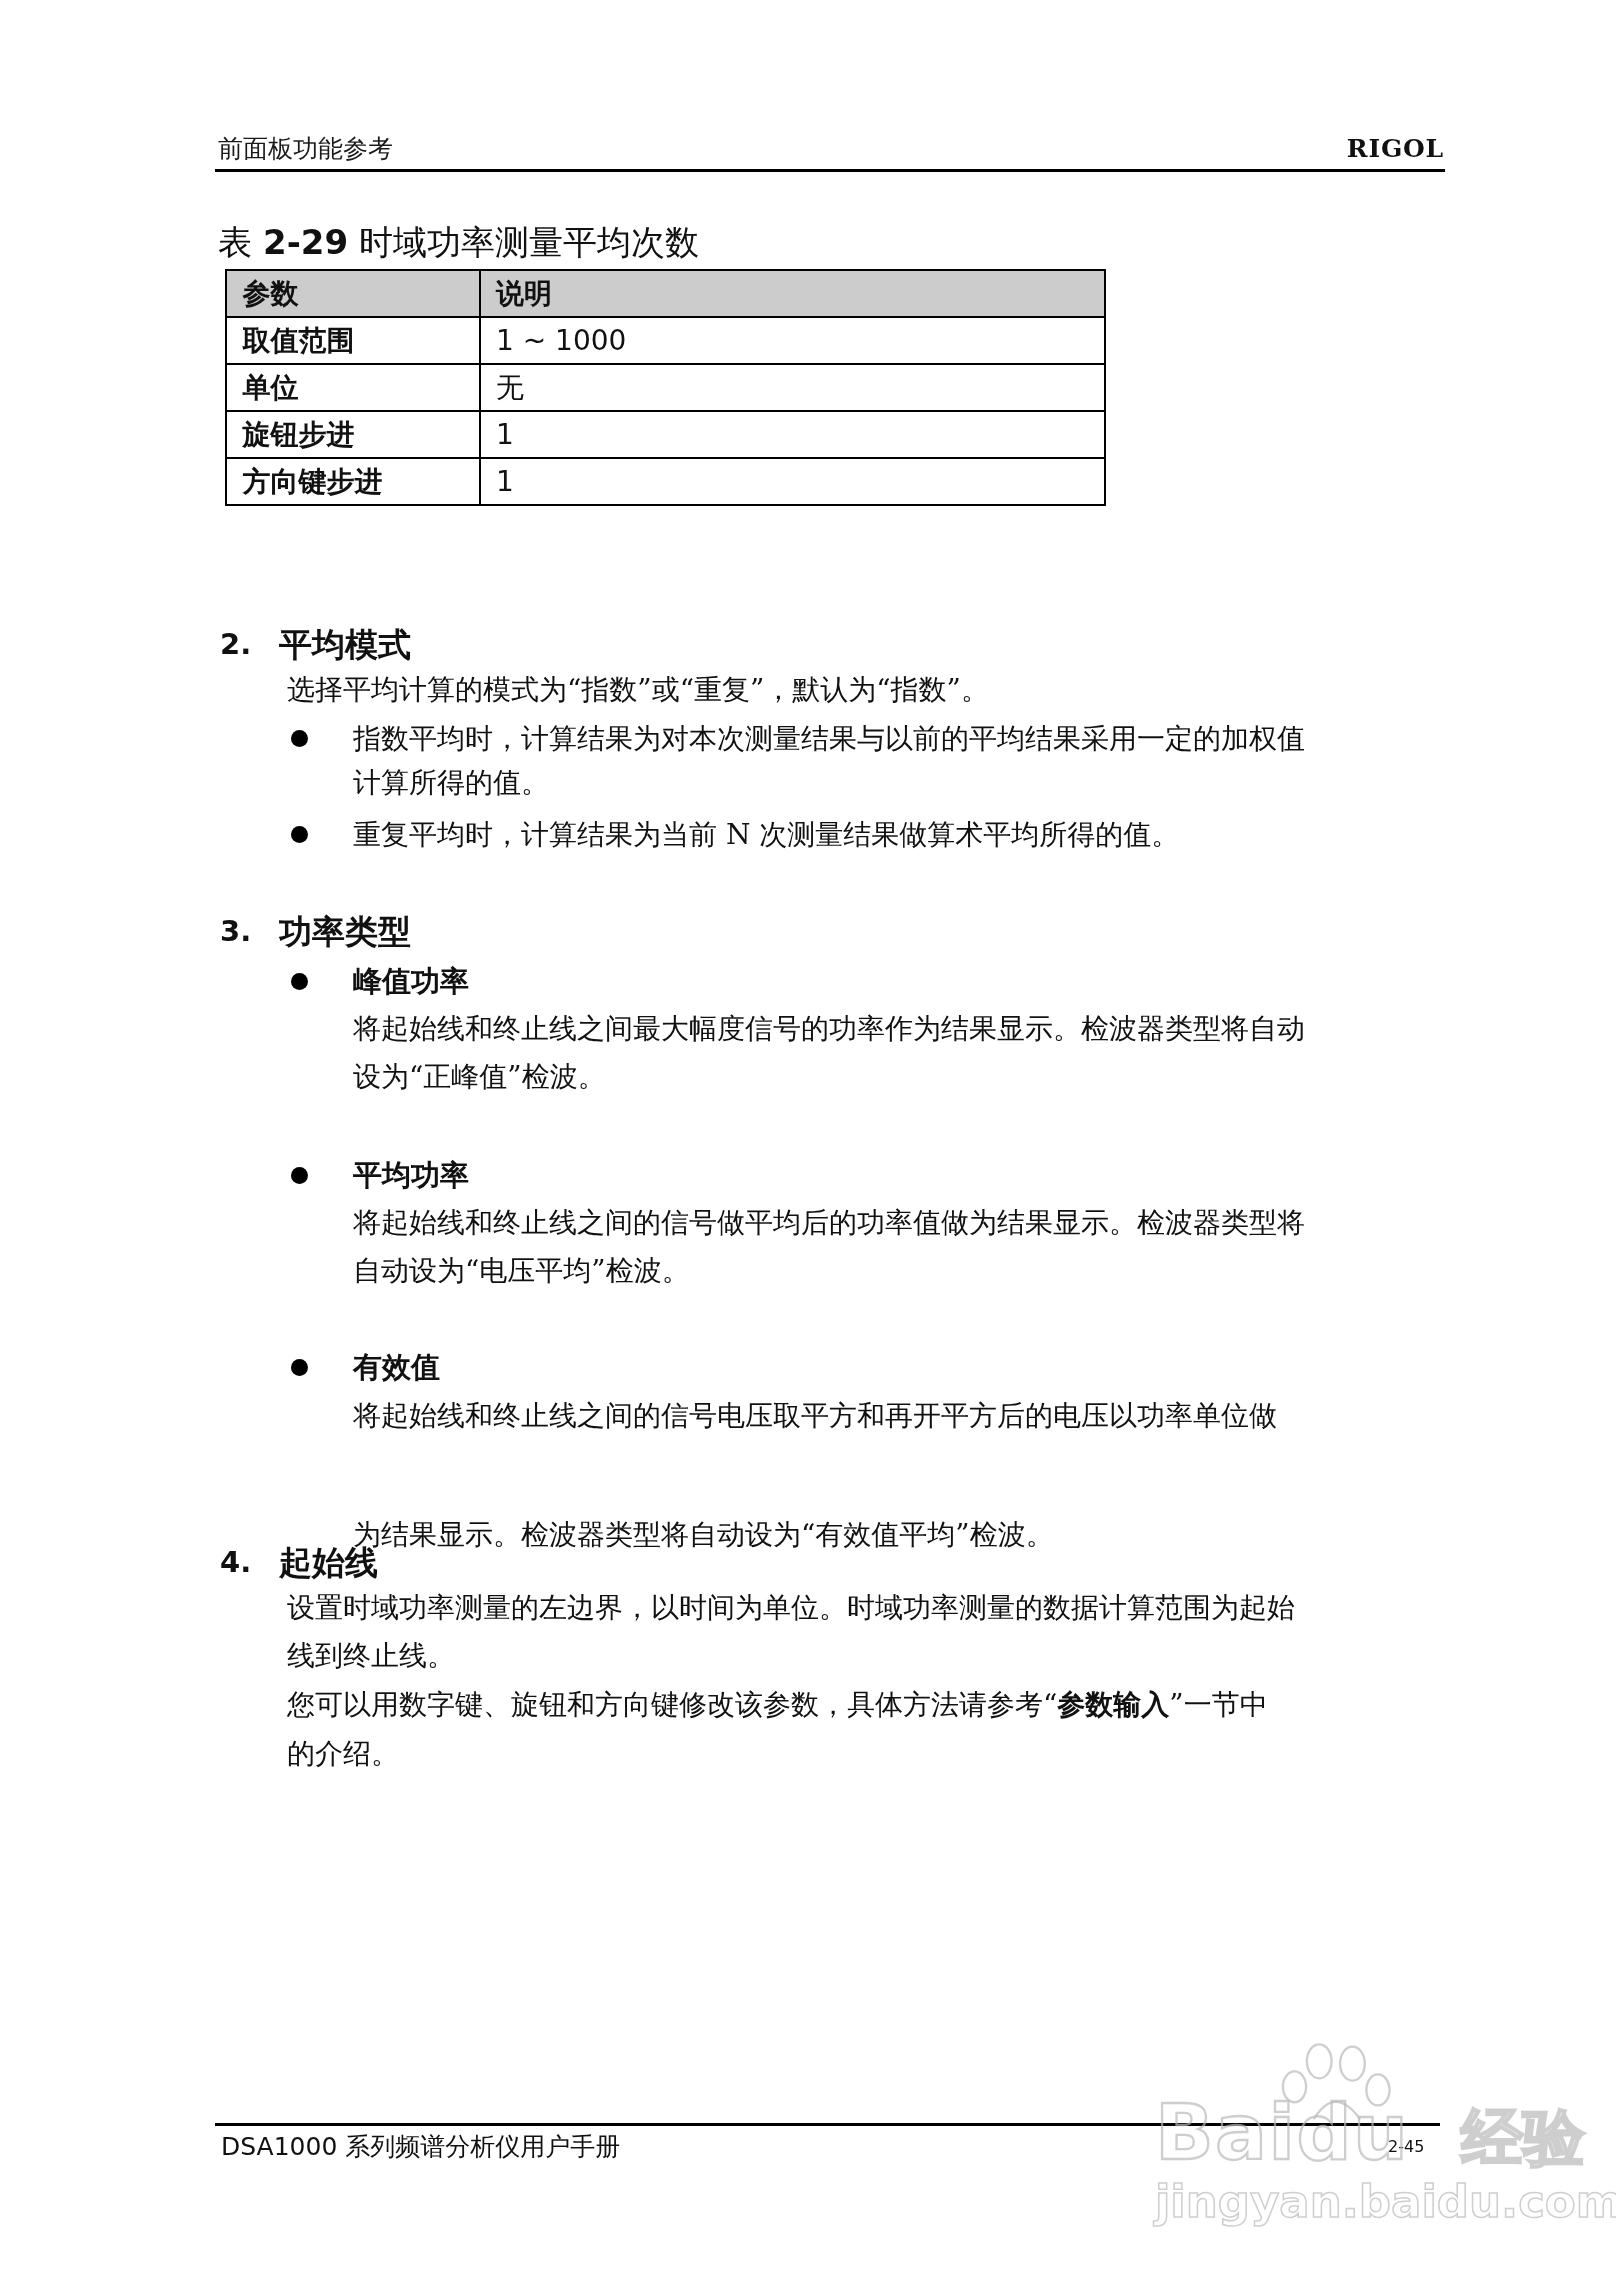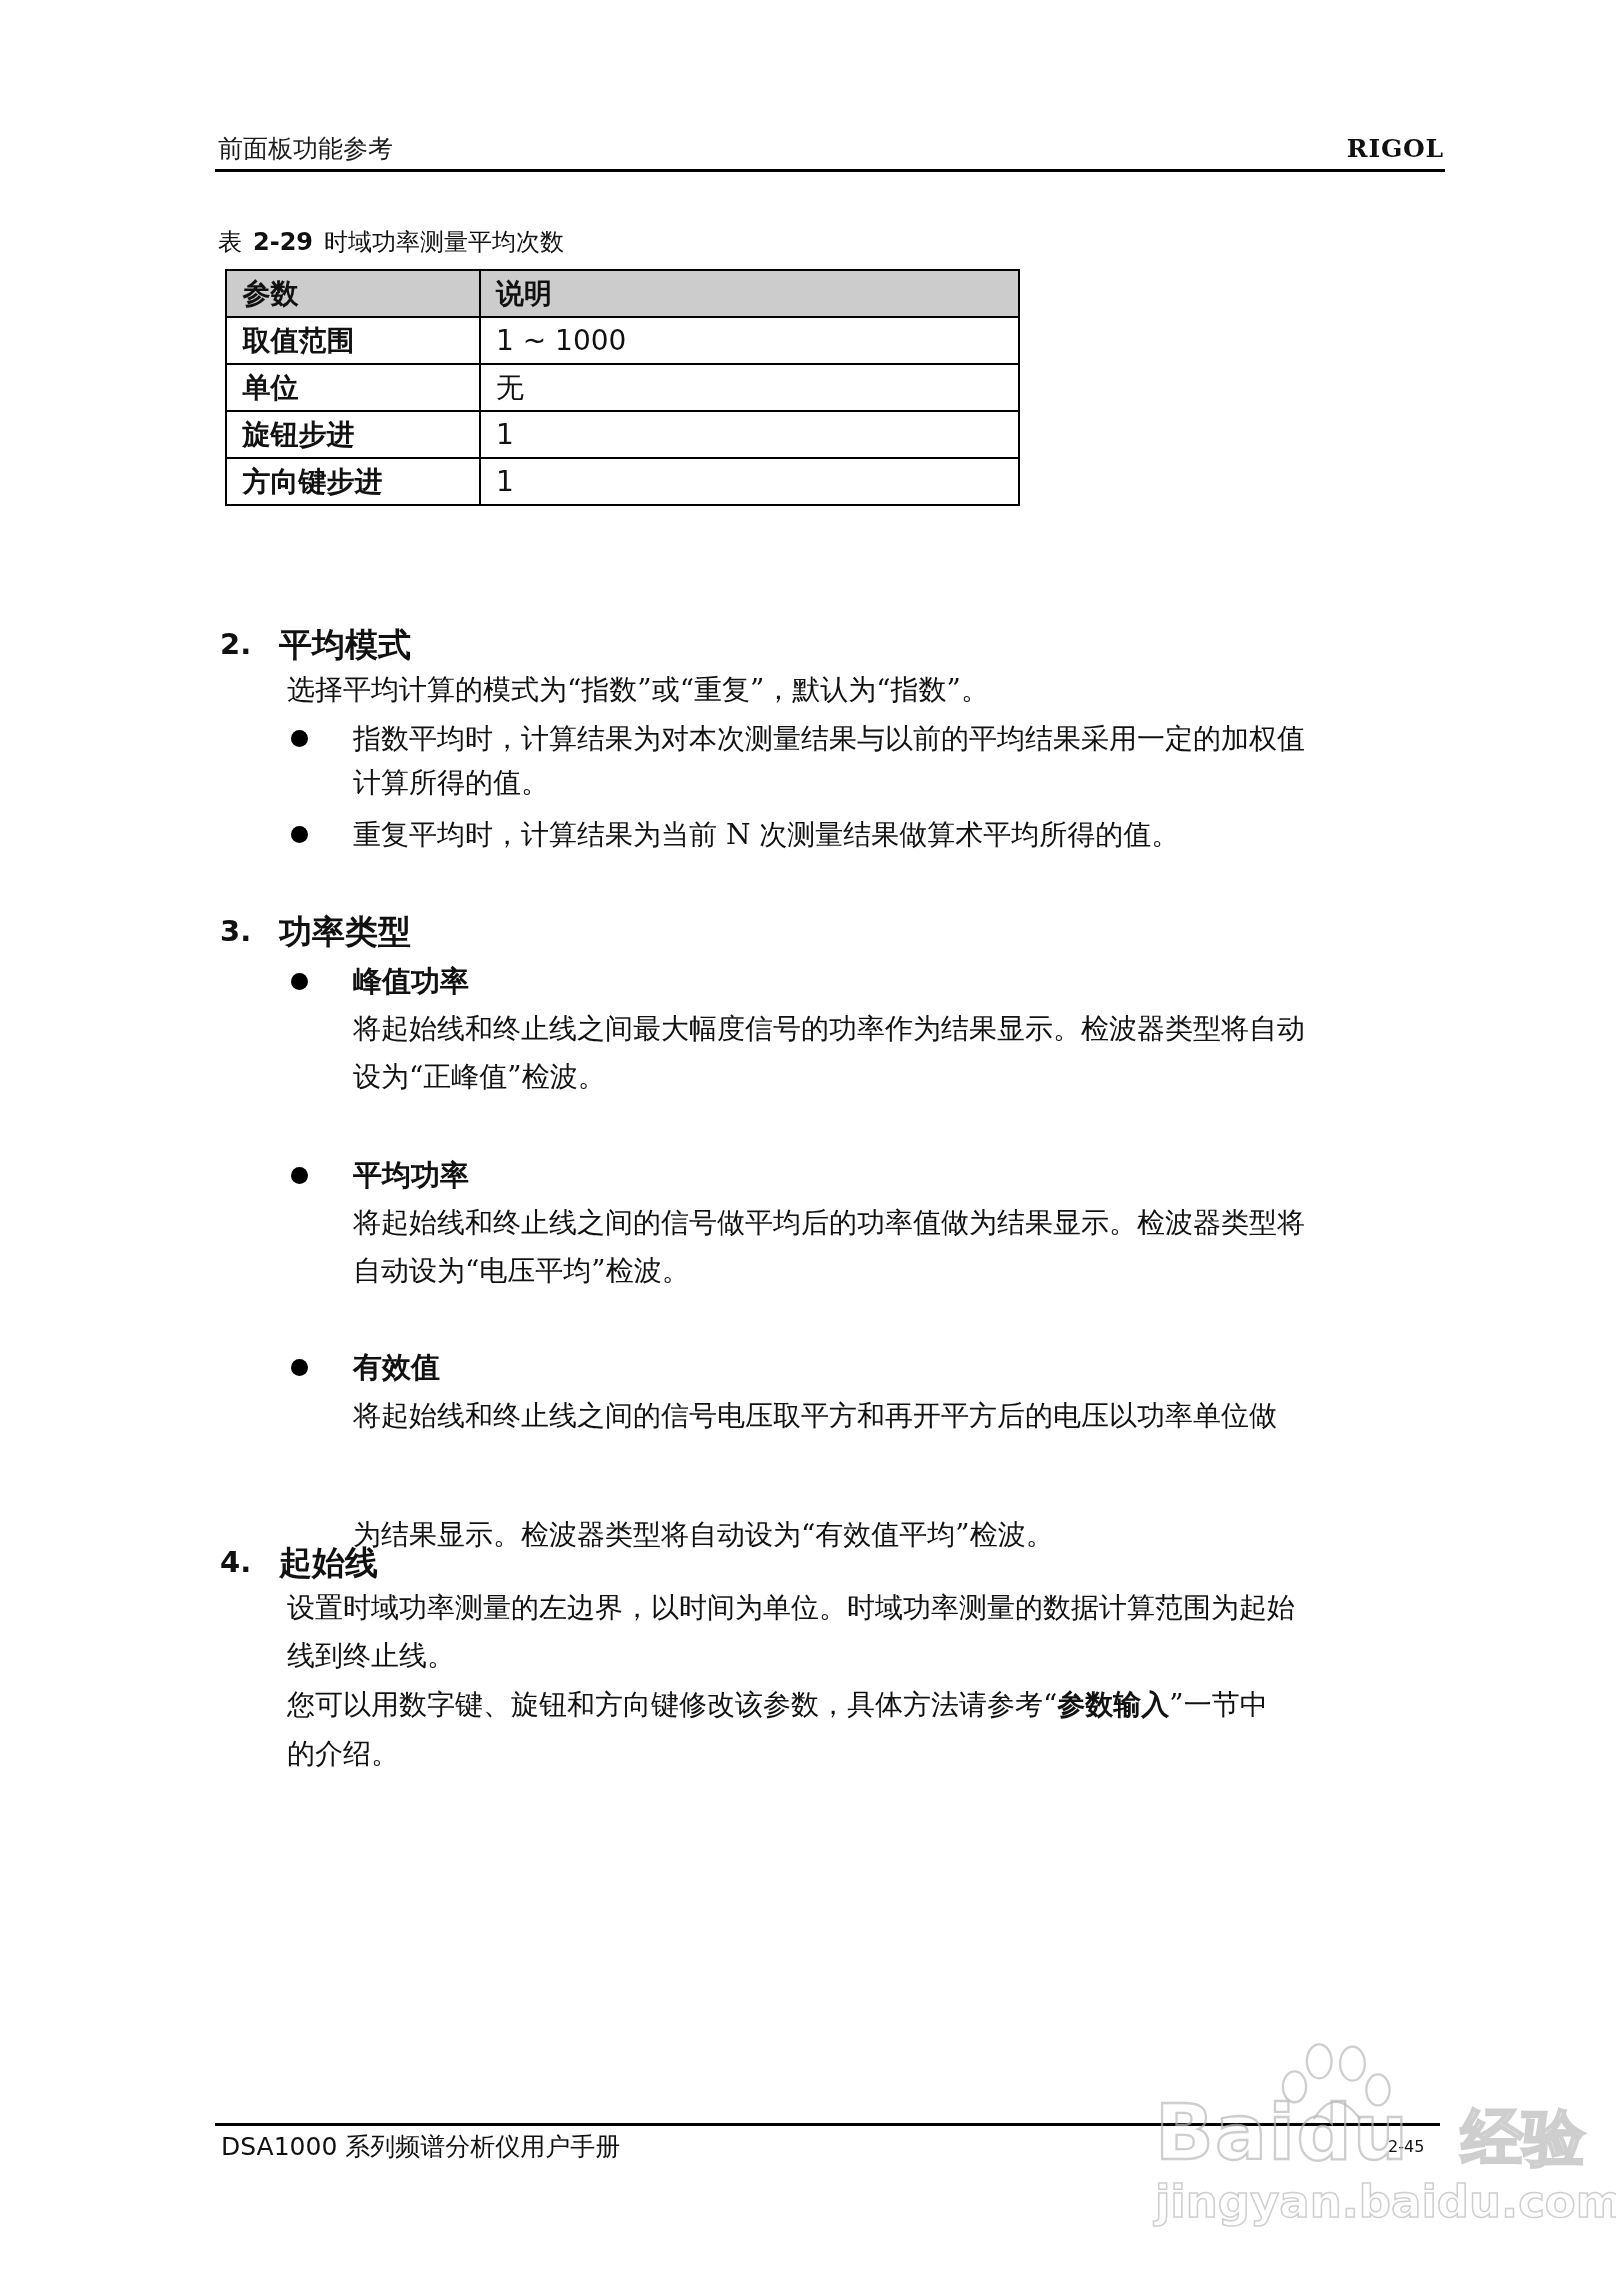--- a/index.html
+++ b/index.html
@@ -10,7 +10,7 @@
   .hdr-right { right: 173px; top: 133px; font-size: 25px; line-height: 31px; font-weight: bold;
                font-family: "DejaVu Serif", serif; letter-spacing: 0.8px; }
   .rule { left: 215px; width: 1230px; height: 3.1px; background: #000; }
-  .caption { left: 218px; top: 225px; font-size: 24px; line-height: 34px; }
+  .caption { left: 218px; top: 225px; font-size: 34px; line-height: 34px; }
   .caption .num { font-family: "DejaVu Sans", sans-serif; font-weight: bold; margin: 0 11px; }
   table.params { position: absolute; left: 225px; top: 269px; width: 795px; border-collapse: collapse;
                  font-size: 28px; }

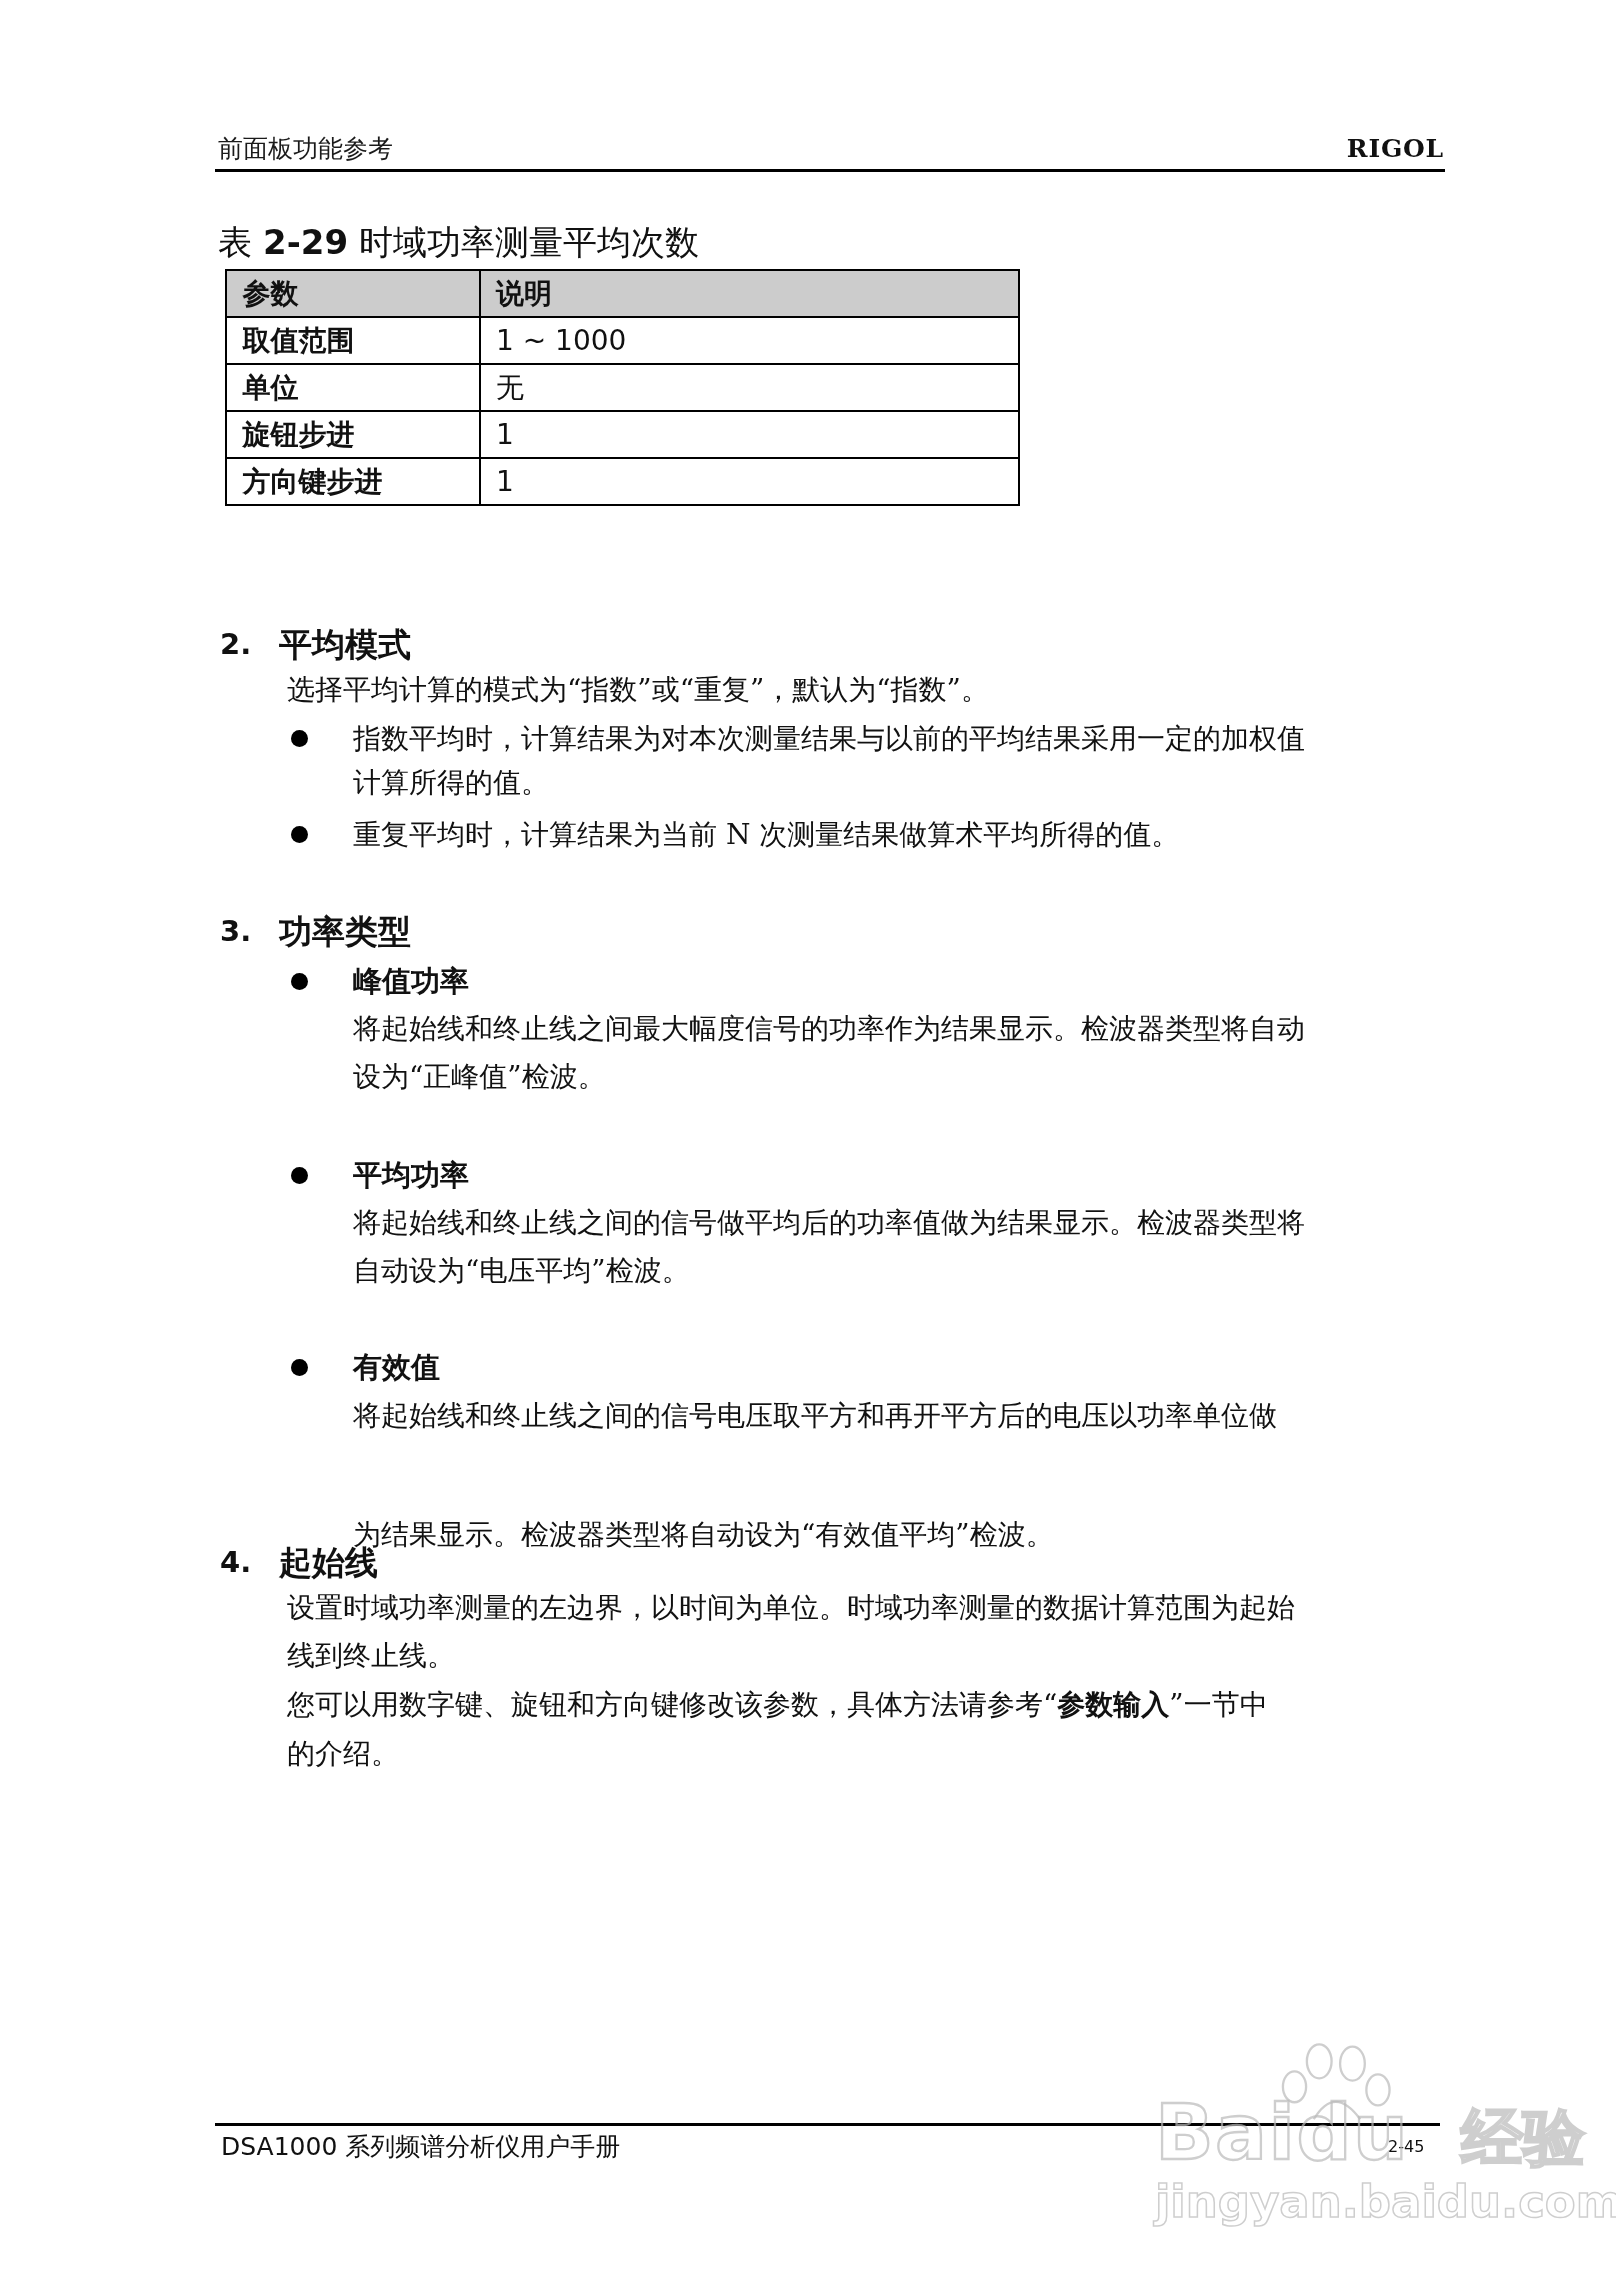--- a/index.html
+++ b/index.html
@@ -12,7 +12,7 @@
   .rule { left: 215px; width: 1230px; height: 3.1px; background: #000; }
   .caption { left: 218px; top: 225px; font-size: 34px; line-height: 34px; }
   .caption .num { font-family: "DejaVu Sans", sans-serif; font-weight: bold; margin: 0 11px; }
-  table.params { position: absolute; left: 225px; top: 269px; width: 795px; border-collapse: collapse;
+  table.params { position: absolute; left: 225px; top: 269px; width: 881px; border-collapse: collapse;
                  font-size: 28px; }
   table.params td, table.params th { border: 2.3px solid #000; height: 45px; padding: 0 0 0 15.5px;
                  text-align: left; vertical-align: middle; }

